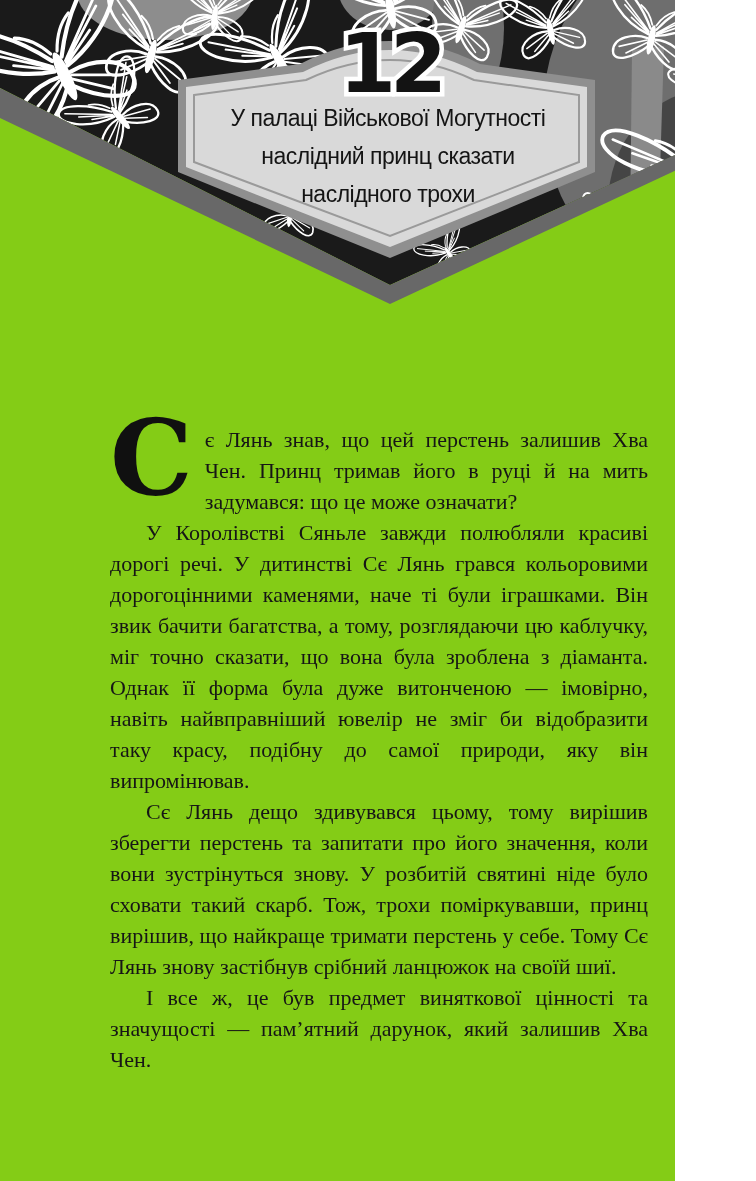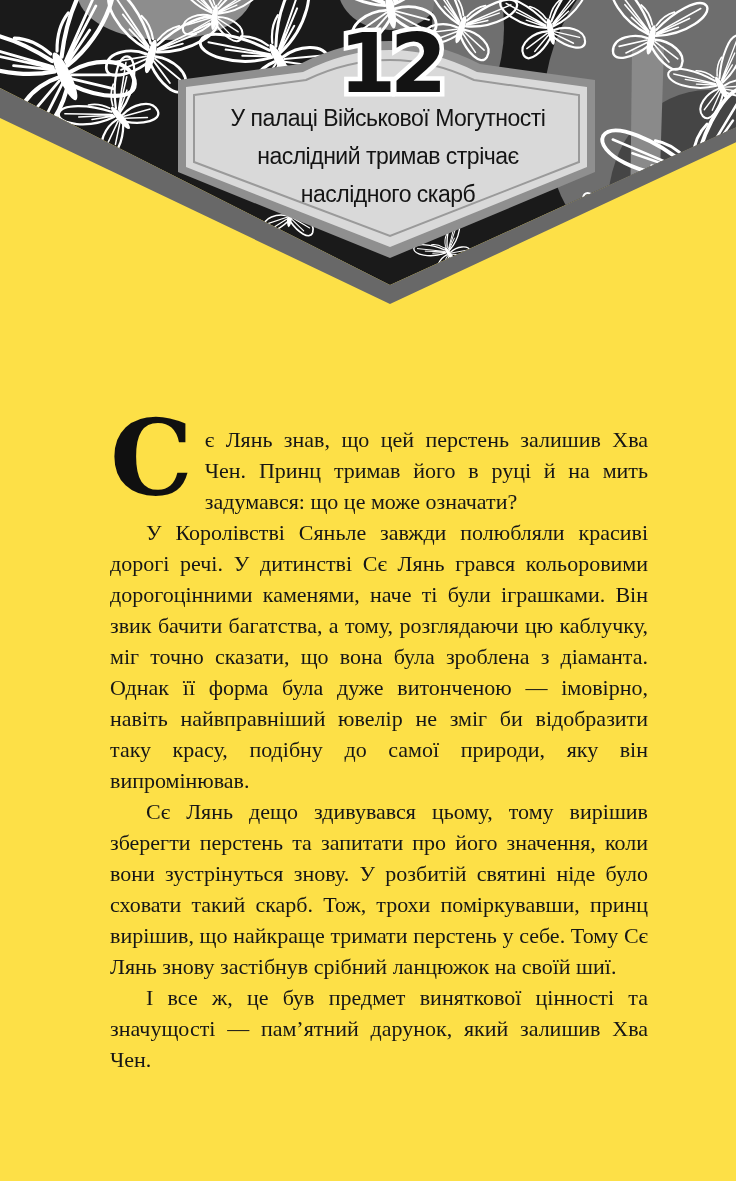--- a/index.html
+++ b/index.html
@@ -5,8 +5,8 @@
   html,body{margin:0;padding:0;background:#ffffff;}
   #page{
     position:relative;
-    width:736px;height:1181px;
-    background:#fde047;
+    width:675px;height:1181px;
+    background:#84cc16;
     overflow:hidden;
     font-family:"Liberation Serif", serif;
   }

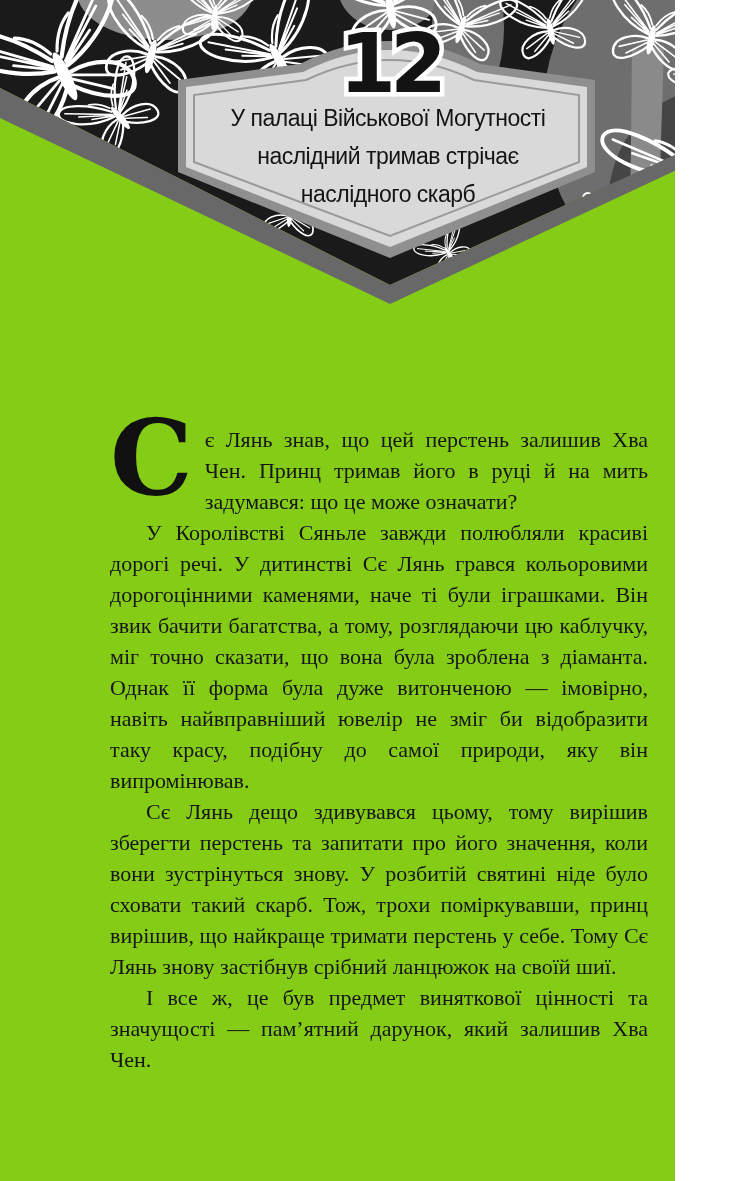--- a/index.html
+++ b/index.html
@@ -108,7 +108,7 @@
 
   <div id="plaque-title">
     <div>У палаці Військової Могутності</div>
-    <div>наслідний тримав стрічає</div>
+    <div>наслідний принц сказати</div>
     <div>наслідного скарб</div>
   </div>
 

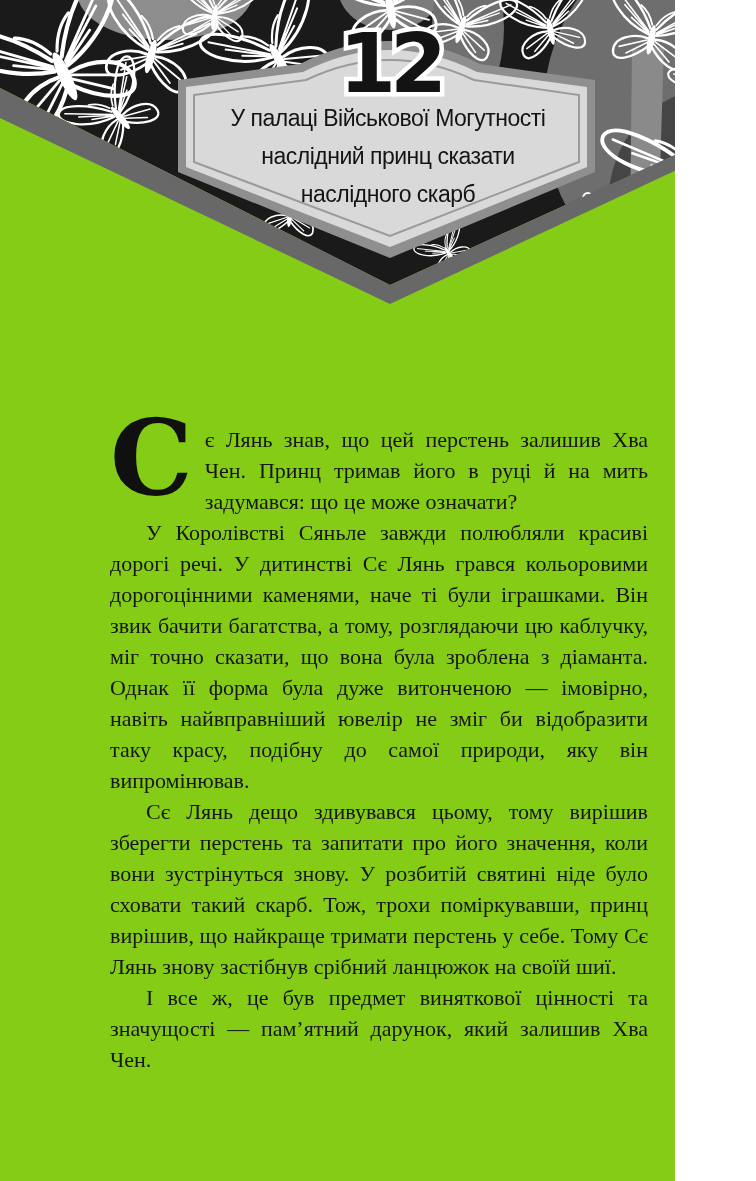--- a/index.html
+++ b/index.html
@@ -109,7 +109,7 @@
   <div id="plaque-title">
     <div>У палаці Військової Могутності</div>
     <div>наслідний принц сказати</div>
-    <div>наслідного скарб</div>
+    <div>наслідного трохи</div>
   </div>
 
   <div id="body-text">

